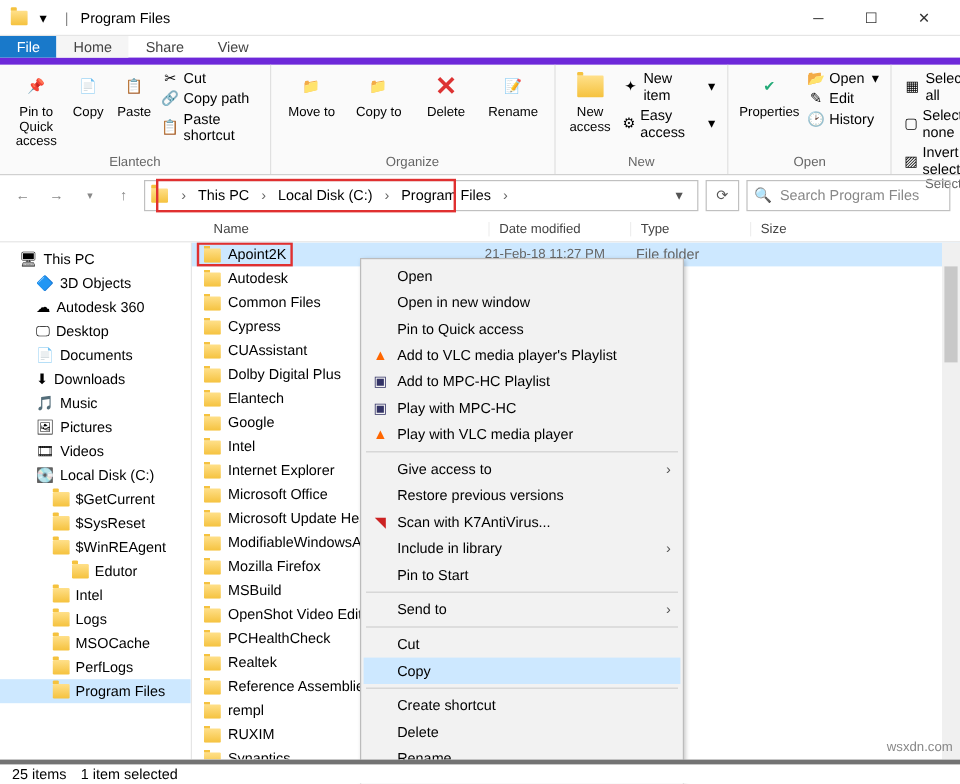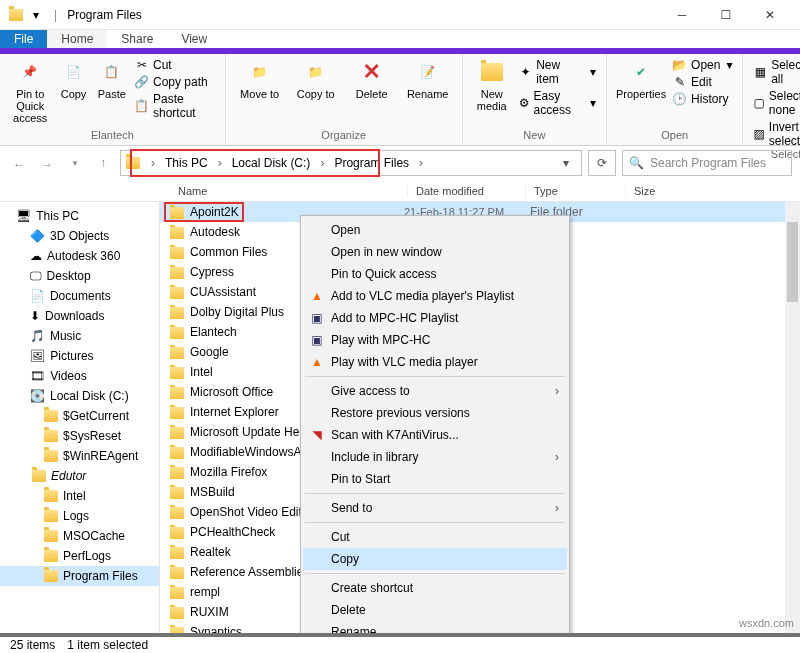--- a/index.html
+++ b/index.html
@@ -141,7 +141,7 @@
           <div class="ic">
             <span class="folder-ic" style="width:22px;height:18px"></span>
           </div>
-          <span>New media</span>
+          <span>New access</span>
         </div>
       <div class="mini-list">
         <div>

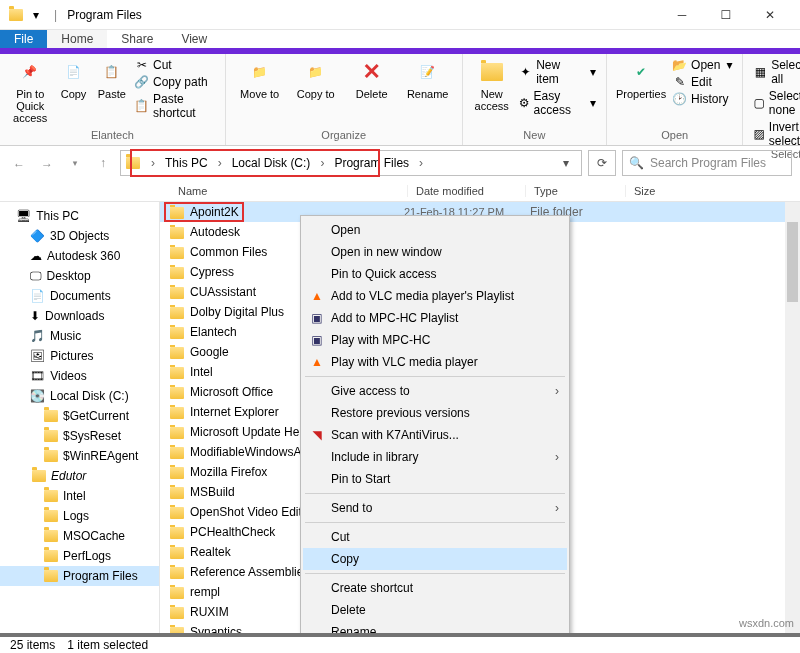--- a/index.html
+++ b/index.html
@@ -393,15 +393,15 @@
       <div class="frow">
         <div class="fname">
           <span class="folder-ic"></span>
+          <span>Internet Explorer</span>
+        </div>
+        <div class="fdate"></div>
+        <div class="ftype"></div>
+      </div>
+      <div class="frow">
+        <div class="fname">
+          <span class="folder-ic"></span>
           <span>Microsoft Office</span>
-        </div>
-        <div class="fdate"></div>
-        <div class="ftype"></div>
-      </div>
-      <div class="frow">
-        <div class="fname">
-          <span class="folder-ic"></span>
-          <span>Internet Explorer</span>
         </div>
         <div class="fdate"></div>
         <div class="ftype"></div>

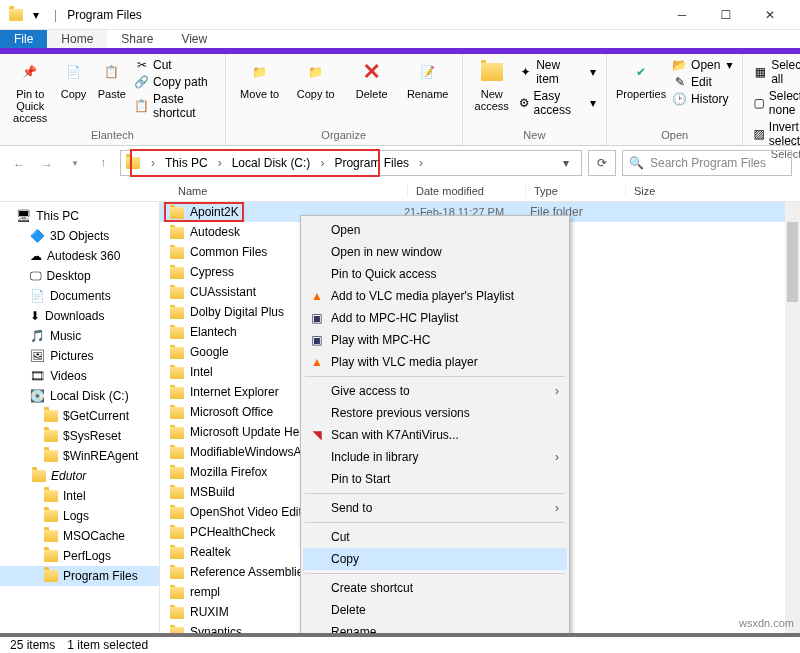--- a/index.html
+++ b/index.html
@@ -291,7 +291,7 @@
         <span class="folder-ic"></span>
         <span>$WinREAgent</span>
       </div>
-      <div class="side-item" style="padding-left: 32px; font-style: italic;">
+      <div class="side-item" style="padding-left: 60px;">
         <span class="folder-ic"></span>
         <span>Edutor</span>
       </div>

